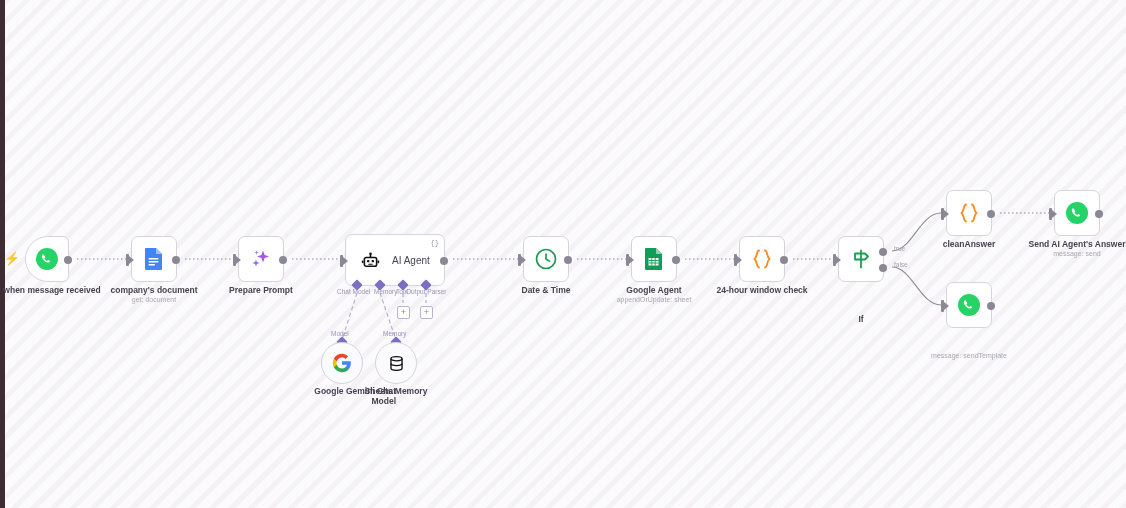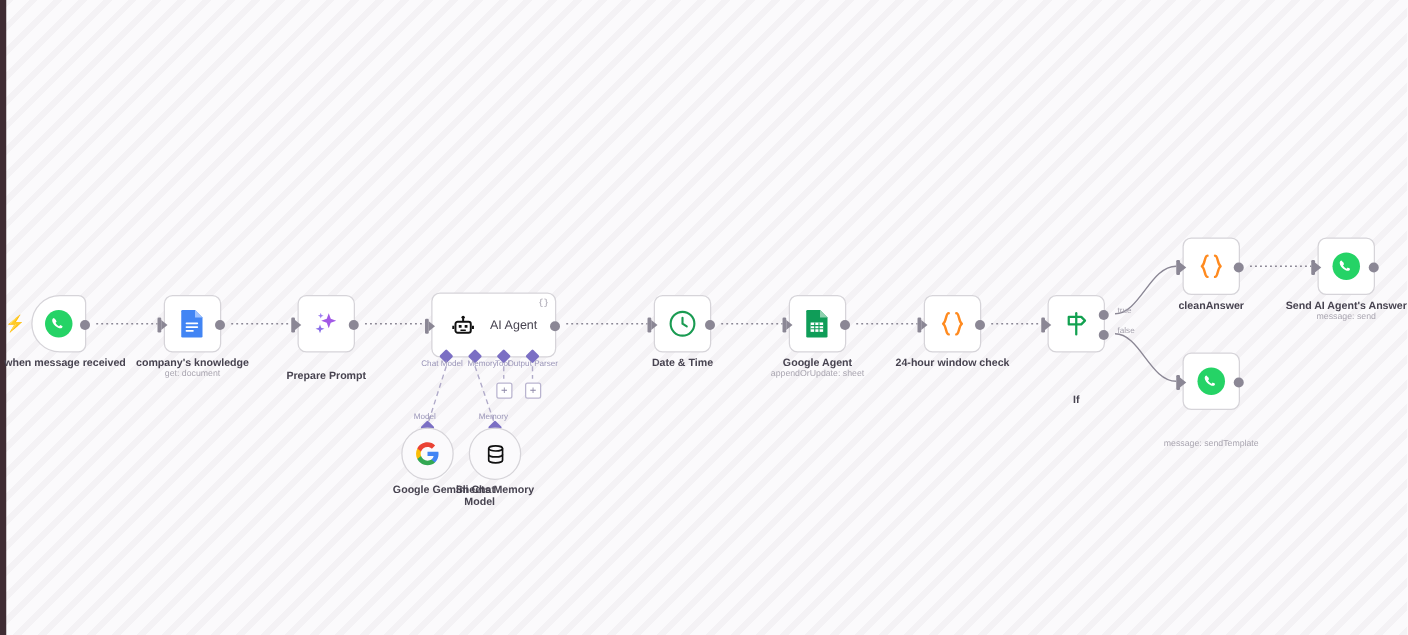--- a/index.html
+++ b/index.html
@@ -217,7 +217,7 @@
     </svg>
     <div class="port-out" style="right:-4px; top:19px;"></div>
   </div>
-  <div class="node-title" style="left:94px; top:285px; width:120px;">company's knowledge</div>
+  <div class="node-title" style="left:94px; top:285px; width:120px;">company's document</div>
   <div class="node-sub" style="left:94px; top:296px; width:120px;">get: document</div>
 
   <div class="node" style="left:238px; top:236px; width:46px; height:46px;">

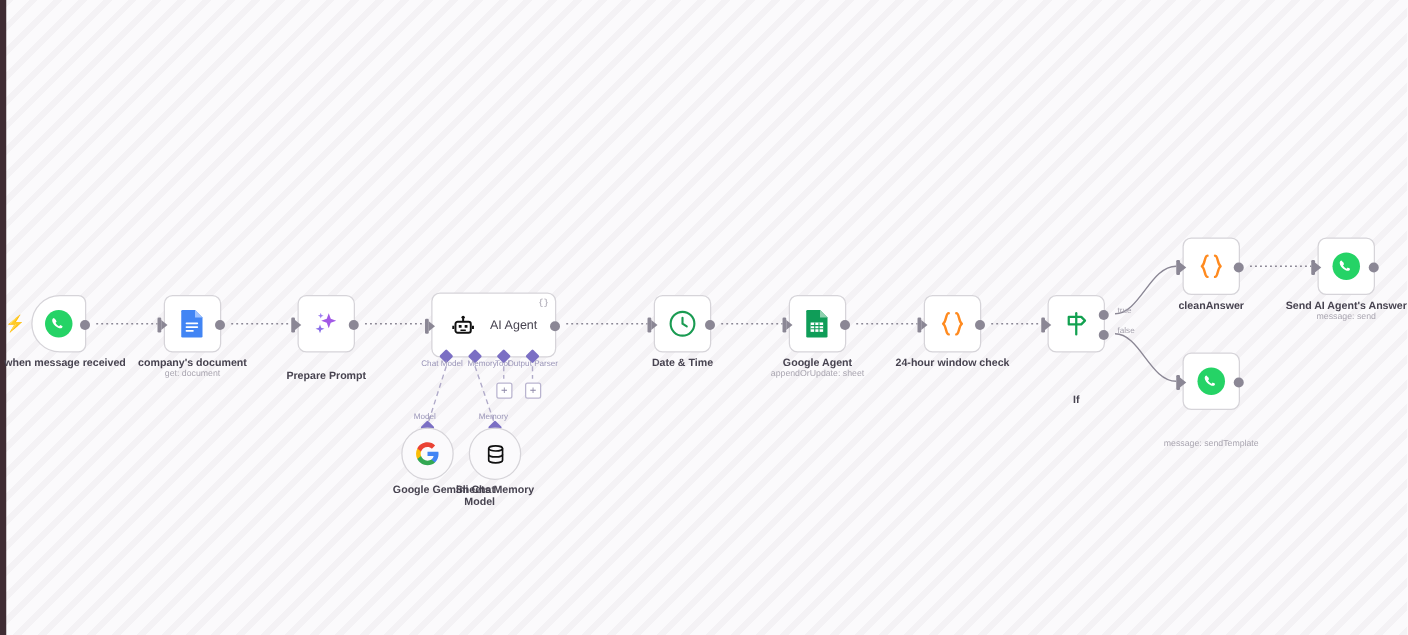--- a/index.html
+++ b/index.html
@@ -229,7 +229,7 @@
     </svg>
     <div class="port-out" style="right:-4px; top:19px;"></div>
   </div>
-  <div class="node-title" style="left:211px; top:295px; width:100px;">Prepare Prompt</div>
+  <div class="node-title" style="left:211px; top:285px; width:100px;">Prepare Prompt</div>
 
   <div class="node wide" style="left:345px; top:234px; width:100px; height:52px;">
     <div class="port-in" style="left:-6px; top:20px;"></div>

